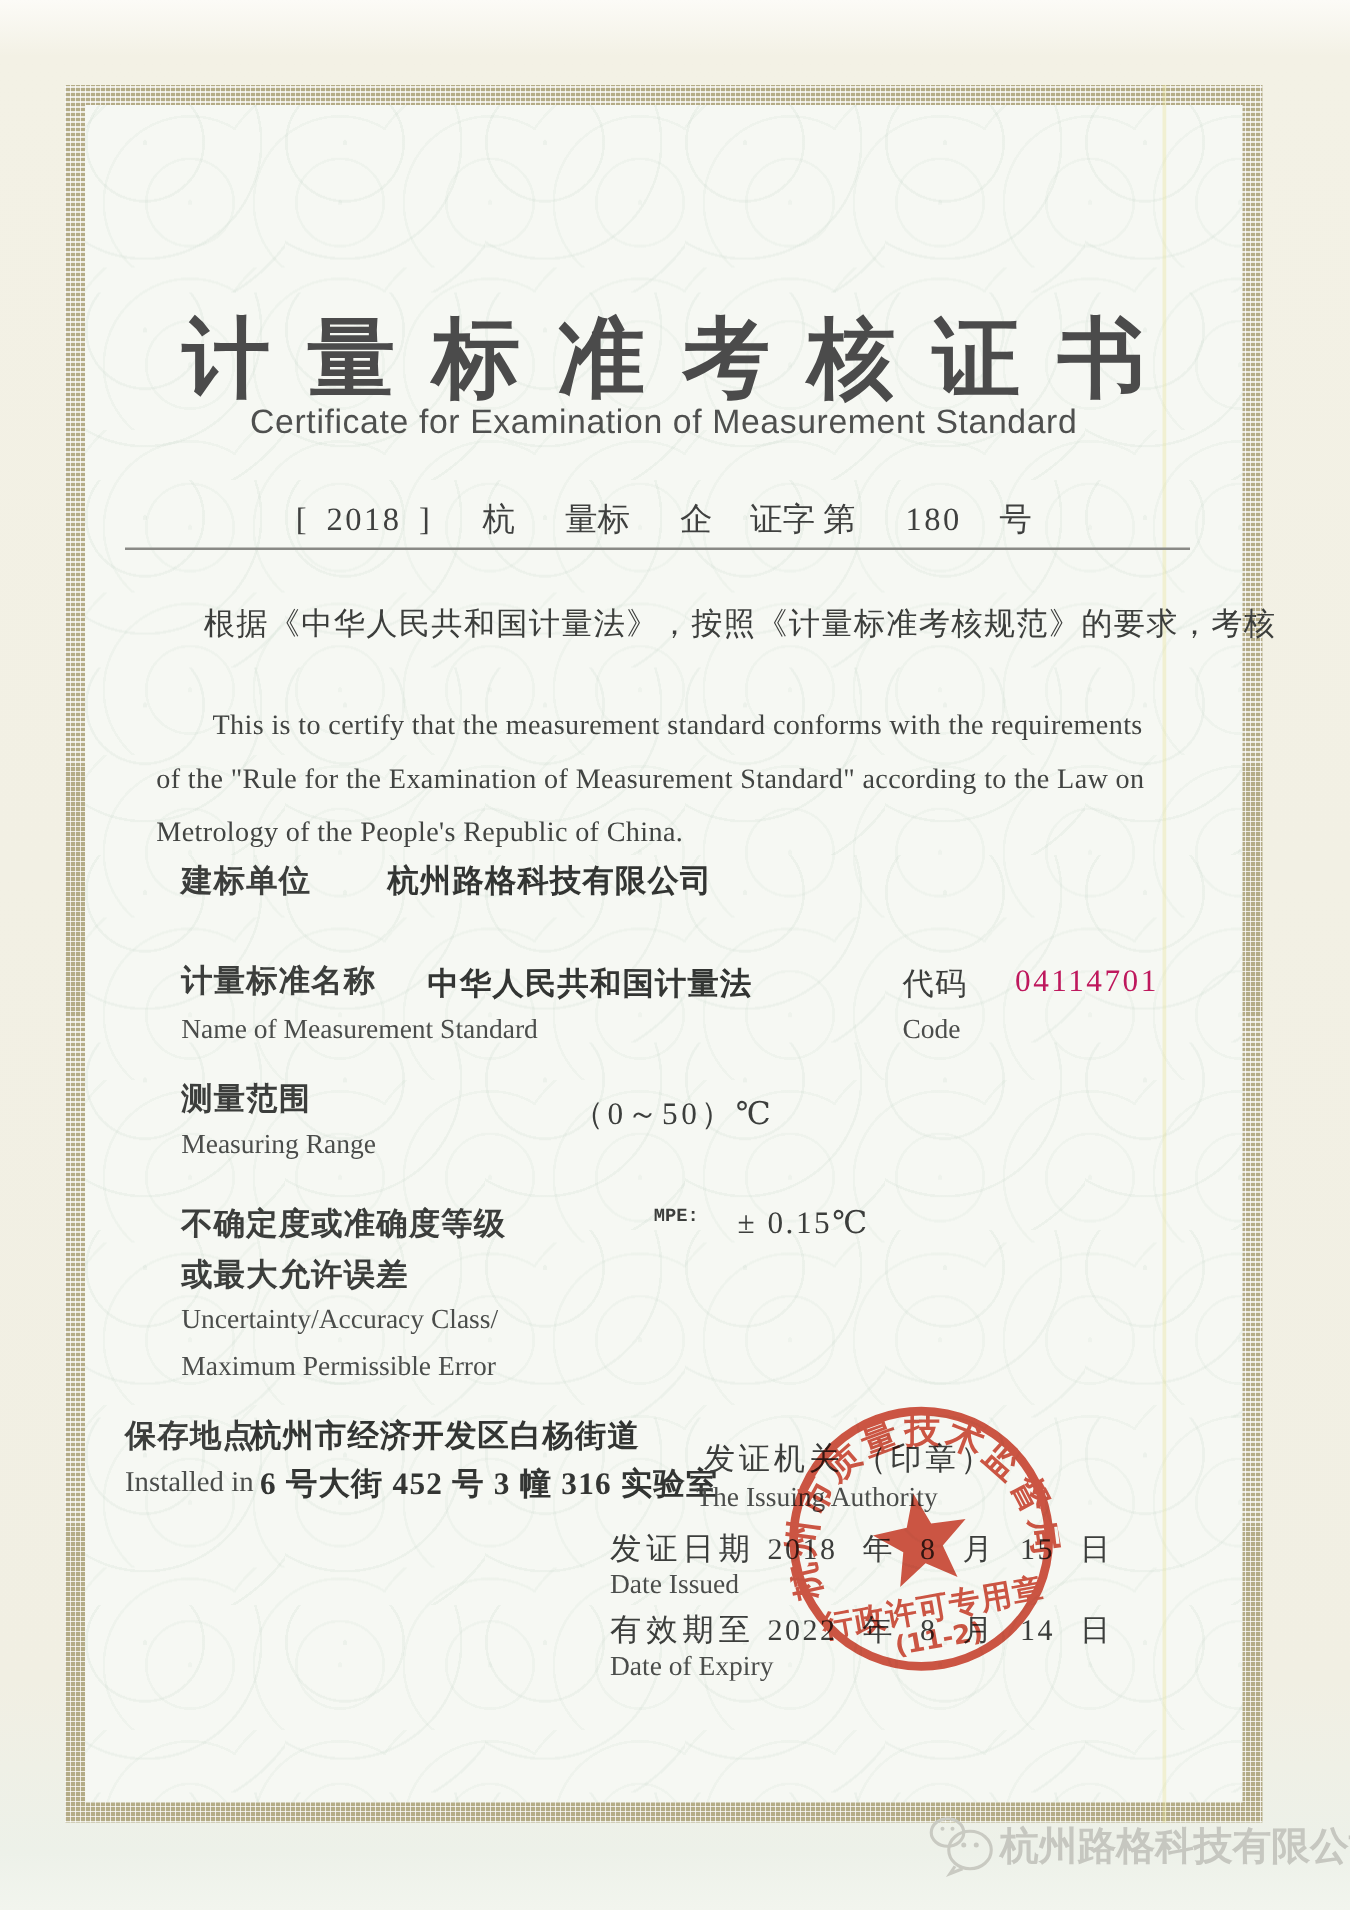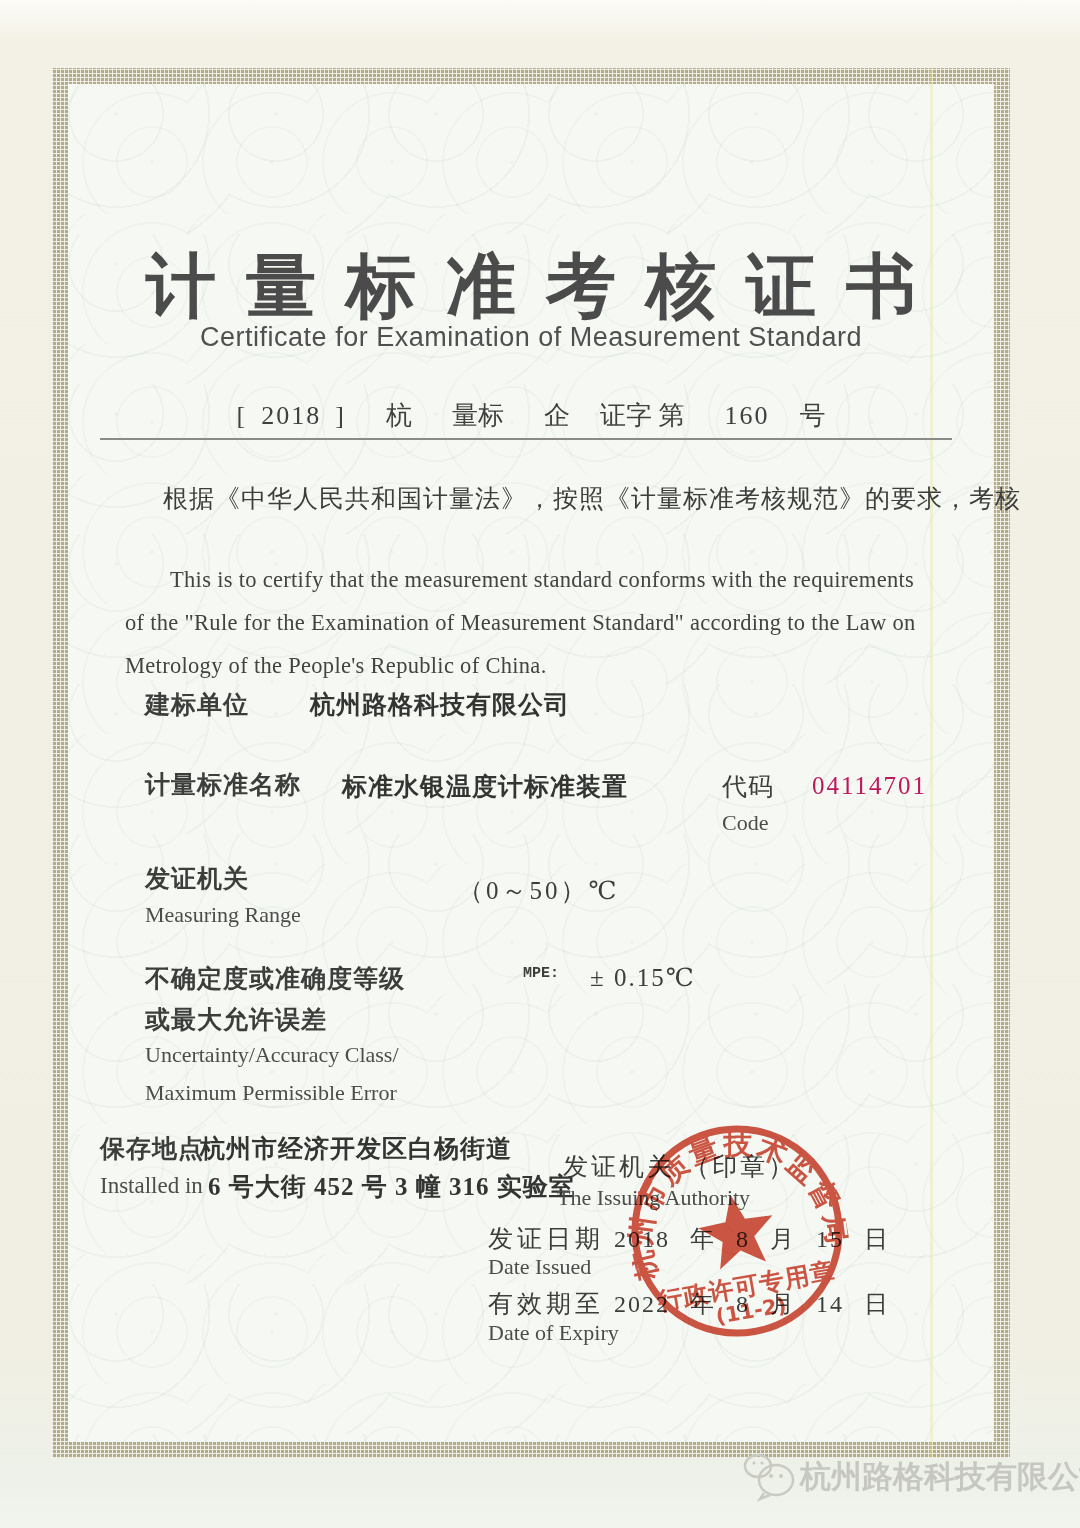--- a/index.html
+++ b/index.html
@@ -94,7 +94,7 @@
     <span class="cl-gap-l">量标</span>
     <span class="cl-gap-l">企</span>
     <span class="cl-gap-m">证字 第</span>
-    <span class="num cl-gap-l">160</span>
+    <span class="num cl-gap-l">180</span>
     <span class="cl-gap-m">号</span>
   </div>
   <div class="rule"></div>

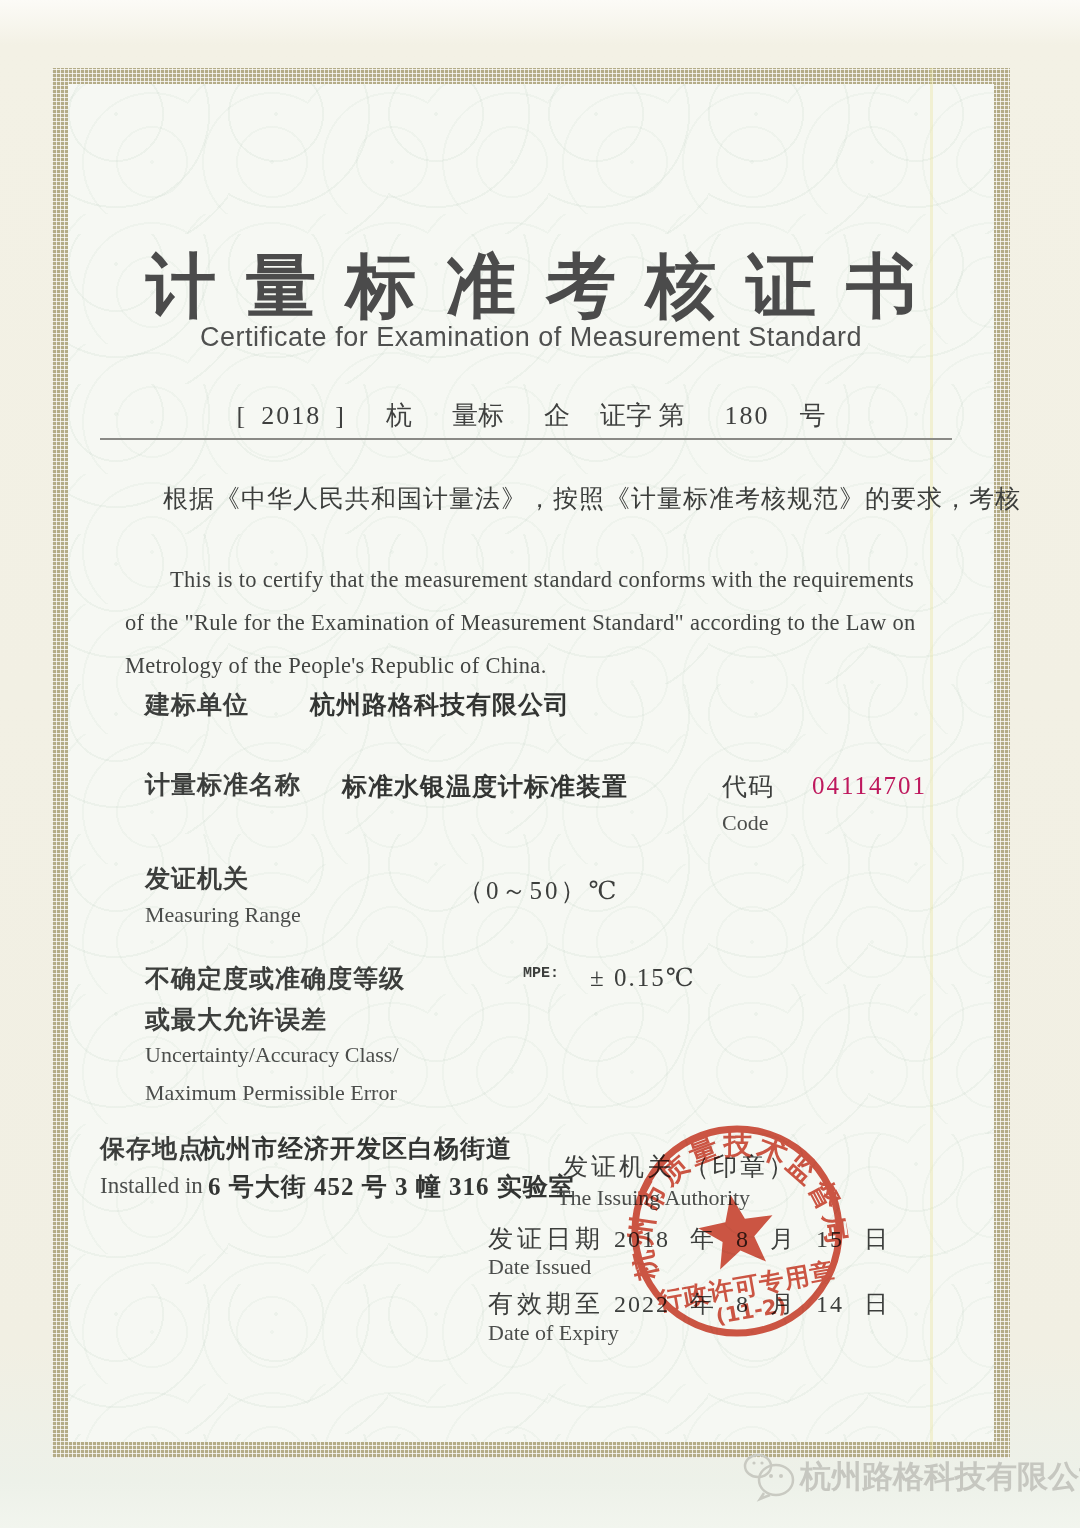--- a/index.html
+++ b/index.html
@@ -109,7 +109,7 @@
   <div class="abs val" style="left:310px;top:688px;">杭州路格科技有限公司</div>
 
   <div class="abs cjk cjk-b" style="left:145px;top:768px;">计量标准名称</div>
-  <div class="abs val" style="left:342px;top:770px;">标准水银温度计标准装置</div>
+  <div class="abs val" style="left:342px;top:770px;">中华人民共和国计量法</div>
   <div class="abs cjk" style="left:722px;top:770px;">代码</div>
   <div class="abs num" style="left:812px;top:772px;font-size:25px;color:#be185d;">04114701</div>
   <div class="abs en" style="left:722px;top:810px;">Code</div>

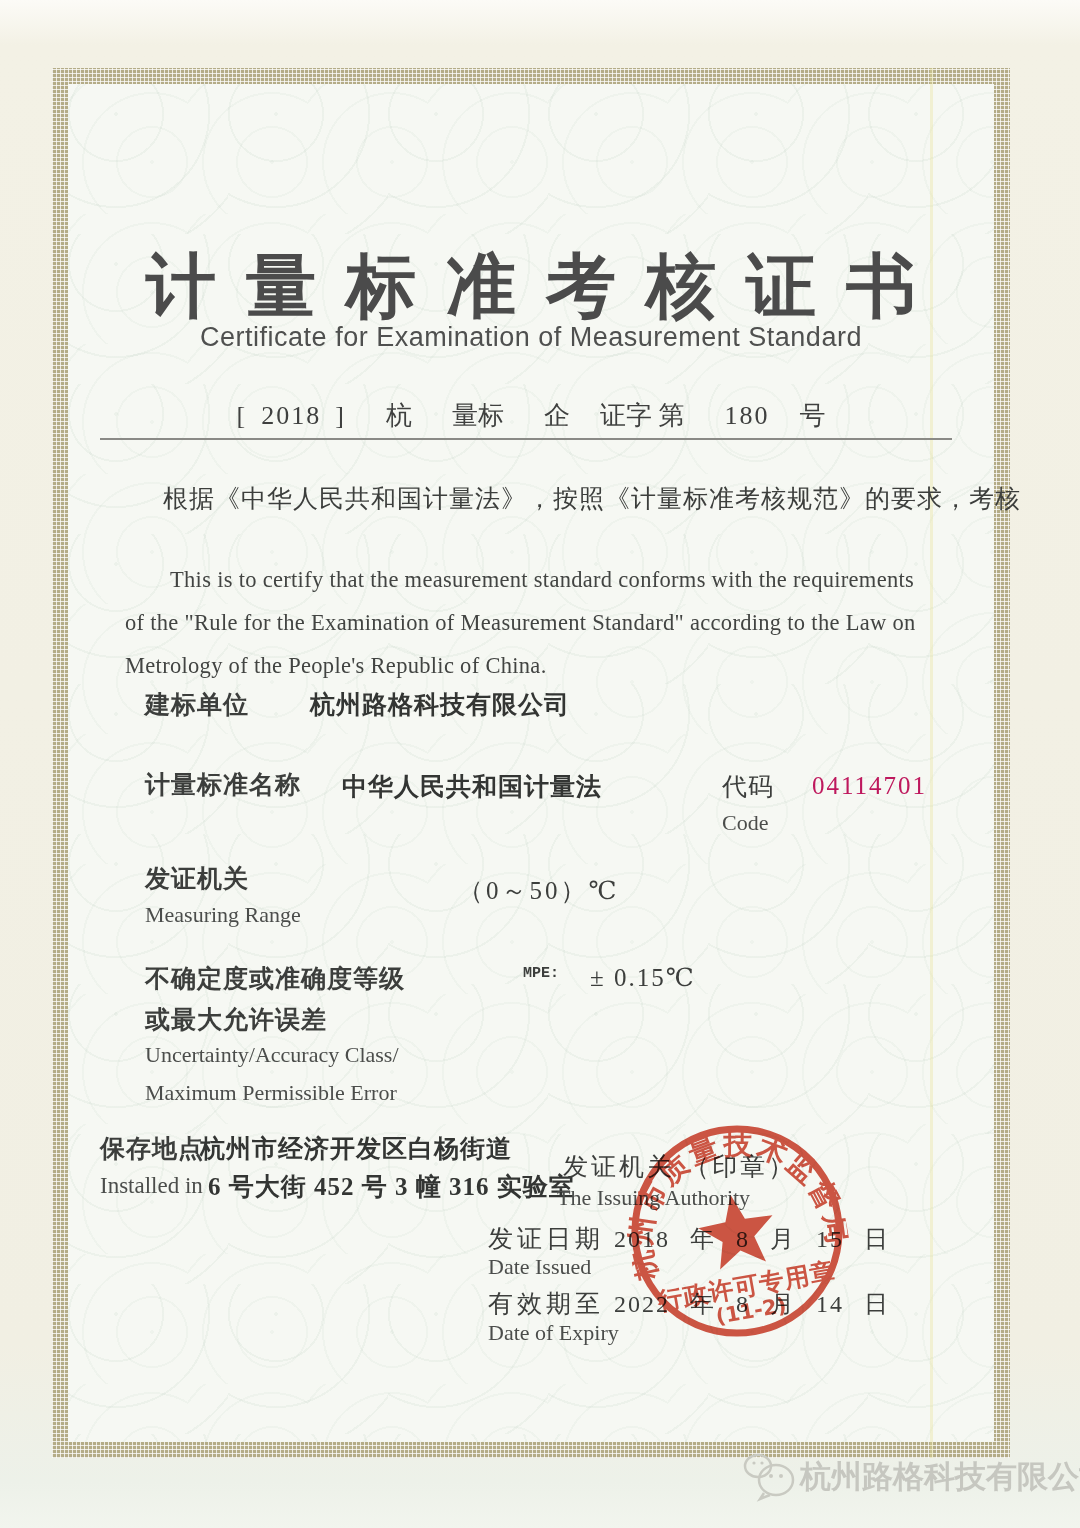--- a/index.html
+++ b/index.html
@@ -112,6 +112,7 @@
   <div class="abs val" style="left:342px;top:770px;">中华人民共和国计量法</div>
   <div class="abs cjk" style="left:722px;top:770px;">代码</div>
   <div class="abs num" style="left:812px;top:772px;font-size:25px;color:#be185d;">04114701</div>
+  <div class="abs en" style="left:145px;top:810px;">Name of Measurement Standard</div>
   <div class="abs en" style="left:722px;top:810px;">Code</div>
 
   <div class="abs cjk cjk-b" style="left:145px;top:862px;">发证机关</div>

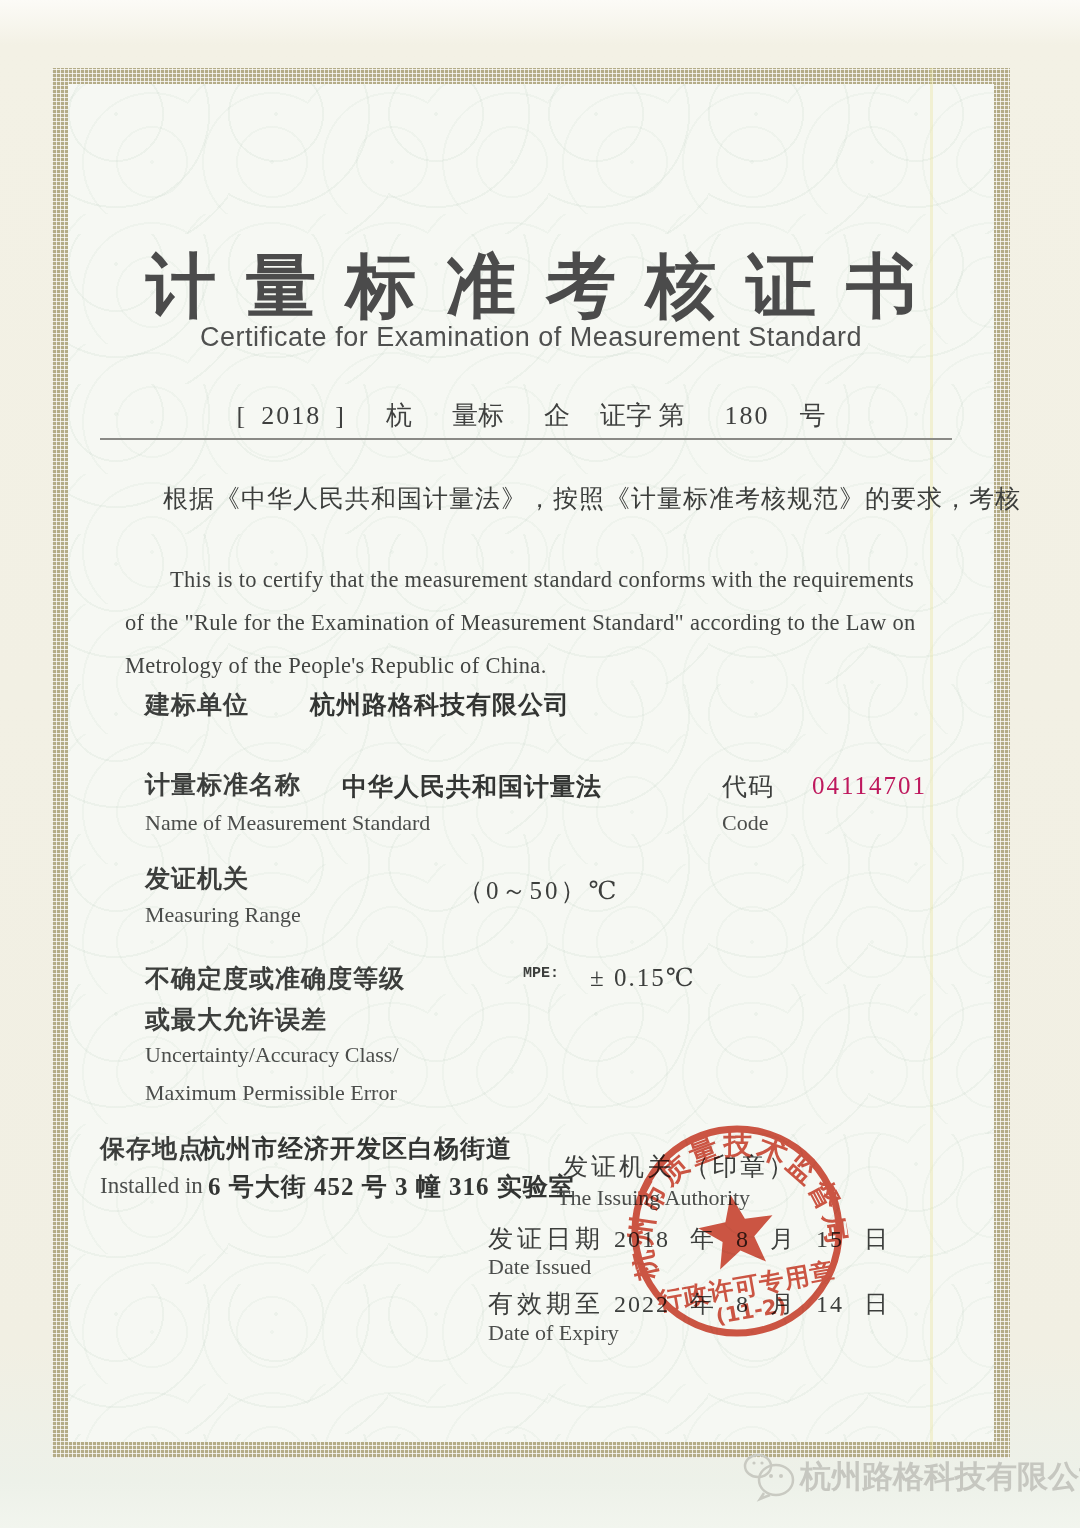--- a/index.html
+++ b/index.html
@@ -115,7 +115,7 @@
   <div class="abs en" style="left:145px;top:810px;">Name of Measurement Standard</div>
   <div class="abs en" style="left:722px;top:810px;">Code</div>
 
-  <div class="abs cjk cjk-b" style="left:145px;top:862px;">发证机关</div>
+  <div class="abs cjk cjk-b" style="left:145px;top:862px;">测量范围</div>
   <div class="abs cjk" style="left:458px;top:874px;letter-spacing:3px;">（0～50）℃</div>
   <div class="abs en" style="left:145px;top:902px;">Measuring Range</div>
 

